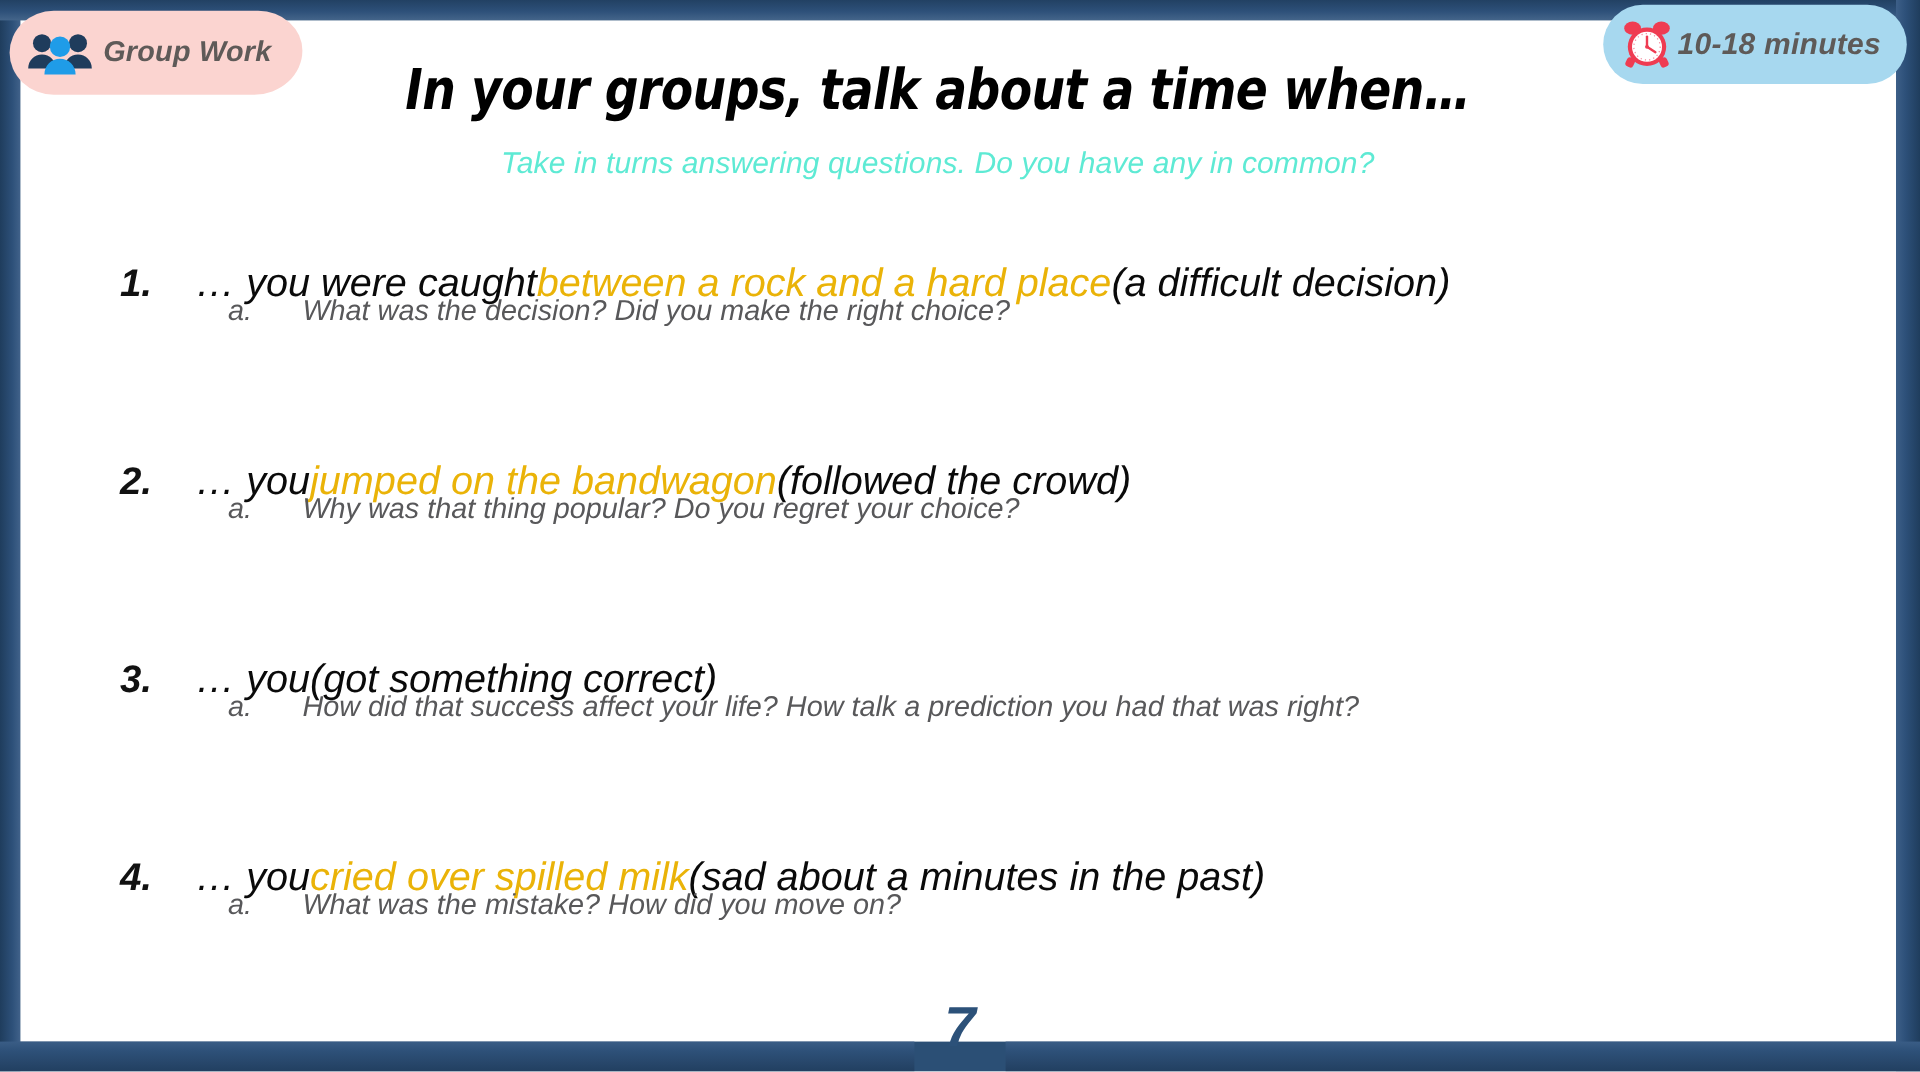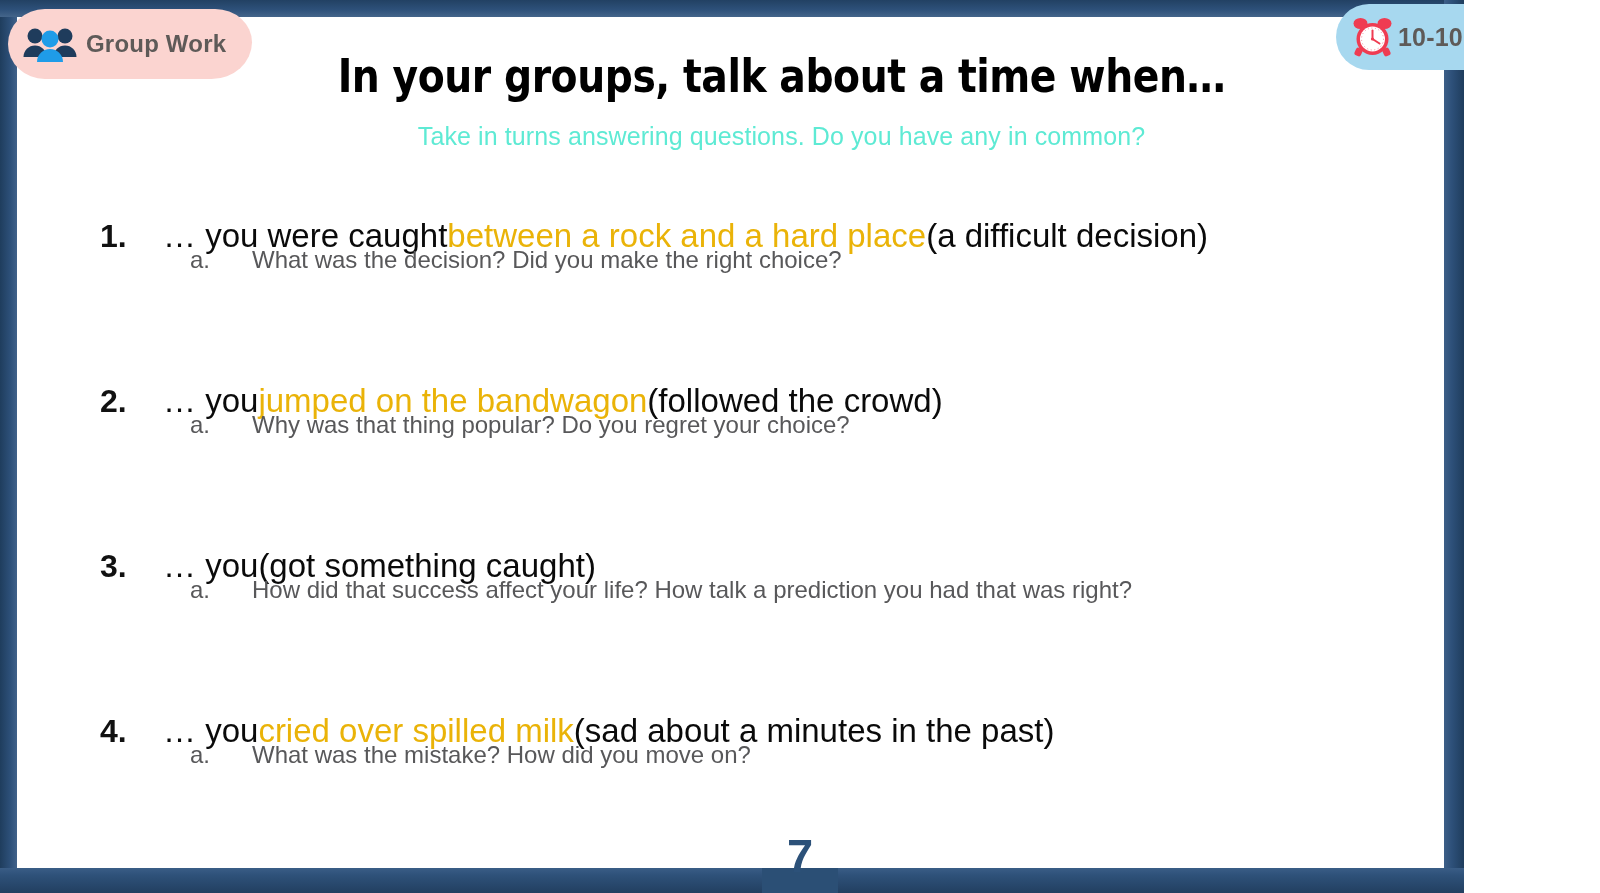--- a/index.html
+++ b/index.html
@@ -15,10 +15,11 @@
 
   .slide {
     position: relative;
-    width: 1464px;
+    width: 1600px;
     height: 893px;
     overflow: hidden;
     background: #2b4f75;
+    font-style: italic;
   }
 
   

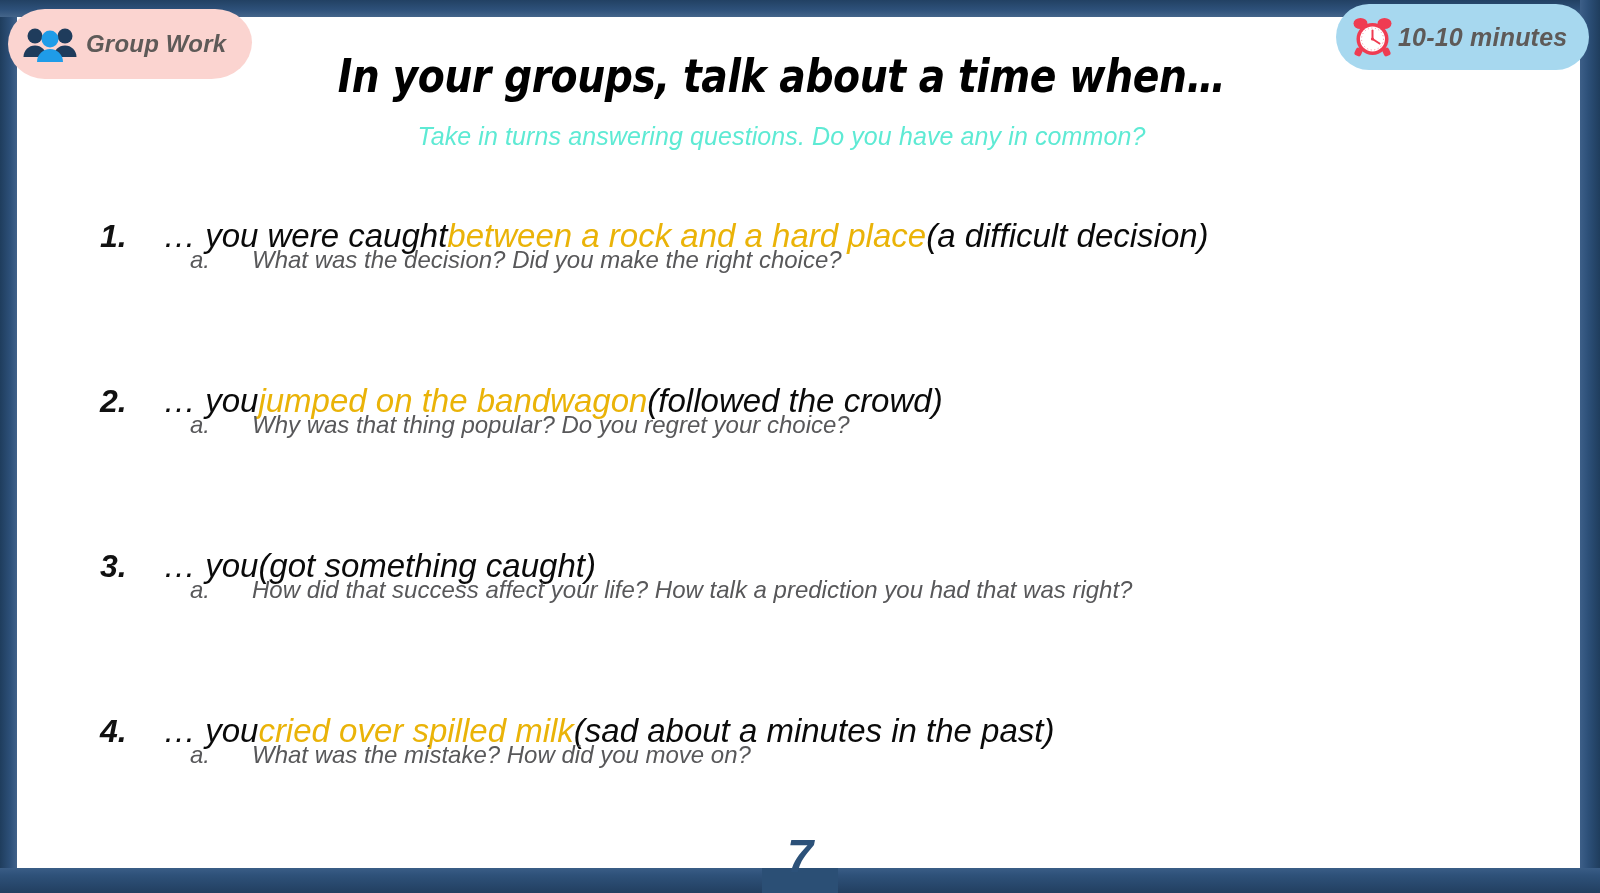--- a/index.html
+++ b/index.html
@@ -208,7 +208,7 @@
       <line x1="22.5" y1="24" x2="29.5" y2="28.5" stroke="#ef3c52" stroke-width="2" stroke-linecap="round"></line>
       <circle cx="22.5" cy="24" r="1.6" fill="#ef3c52"></circle>
     </svg>
-    <span class="badge-label">10-10 minutes</span>
+    <span class="badge-label">10-18 minutes</span>
   </div>
 
   <div class="title">In your groups, talk about a time when…</div>

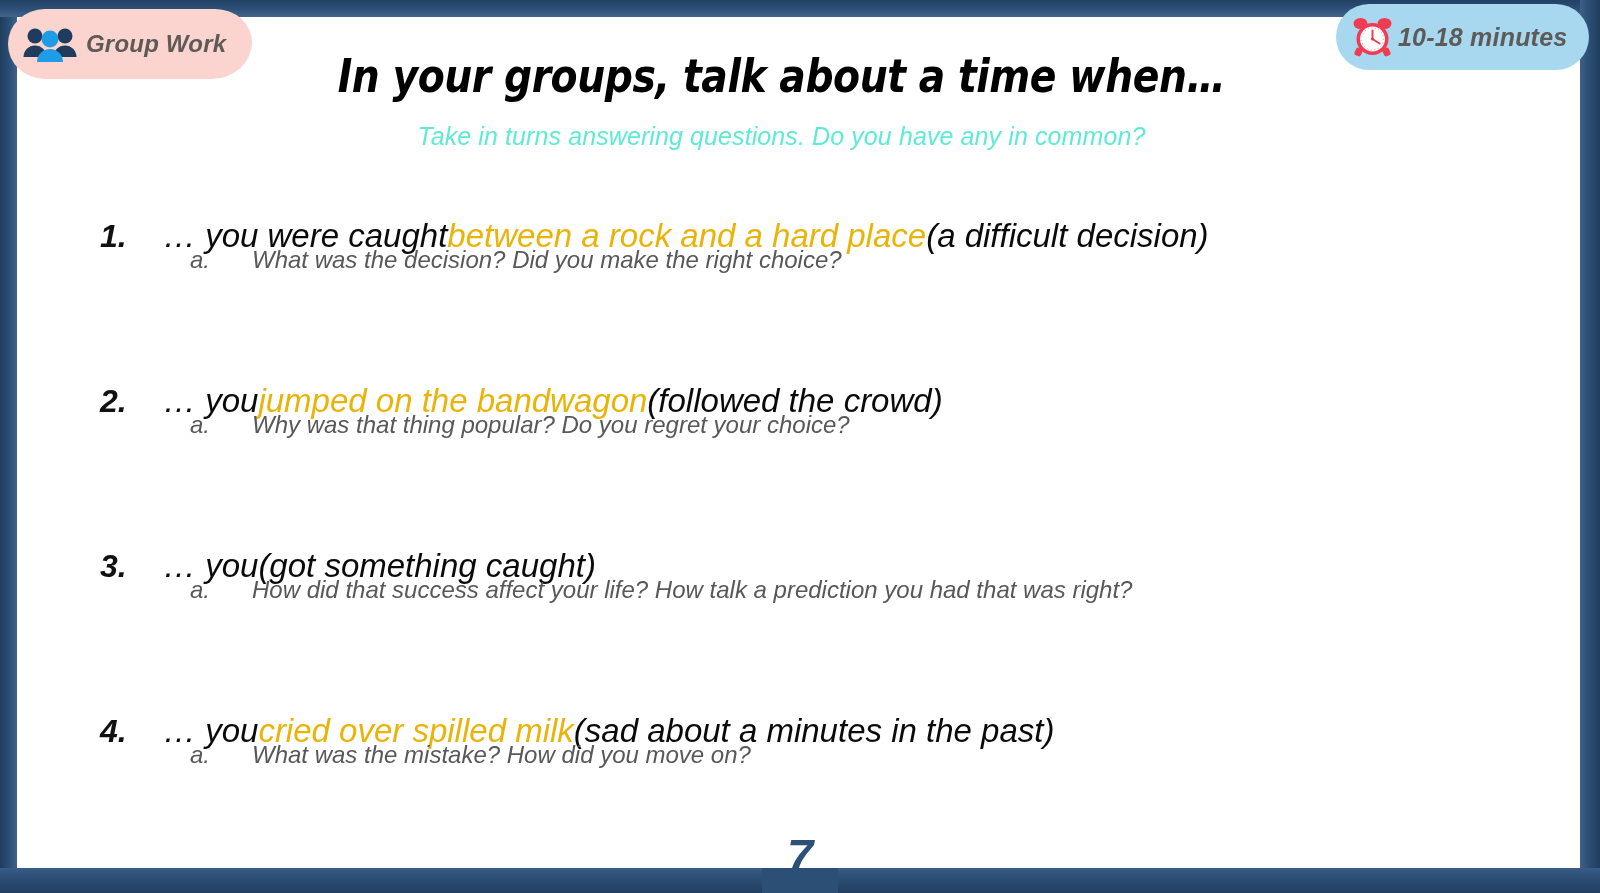--- a/index.html
+++ b/index.html
@@ -246,7 +246,7 @@
       <div class="item-main">
         <span class="item-num">3.</span>
         <span class="item-text">… you </span>
-        <span class="item-text"> (got something caught)</span>
+        <span class="item-text"> (got something correct)</span>
       </div>
       <div class="item-sub">
         <span class="sub-letter">a.</span>

